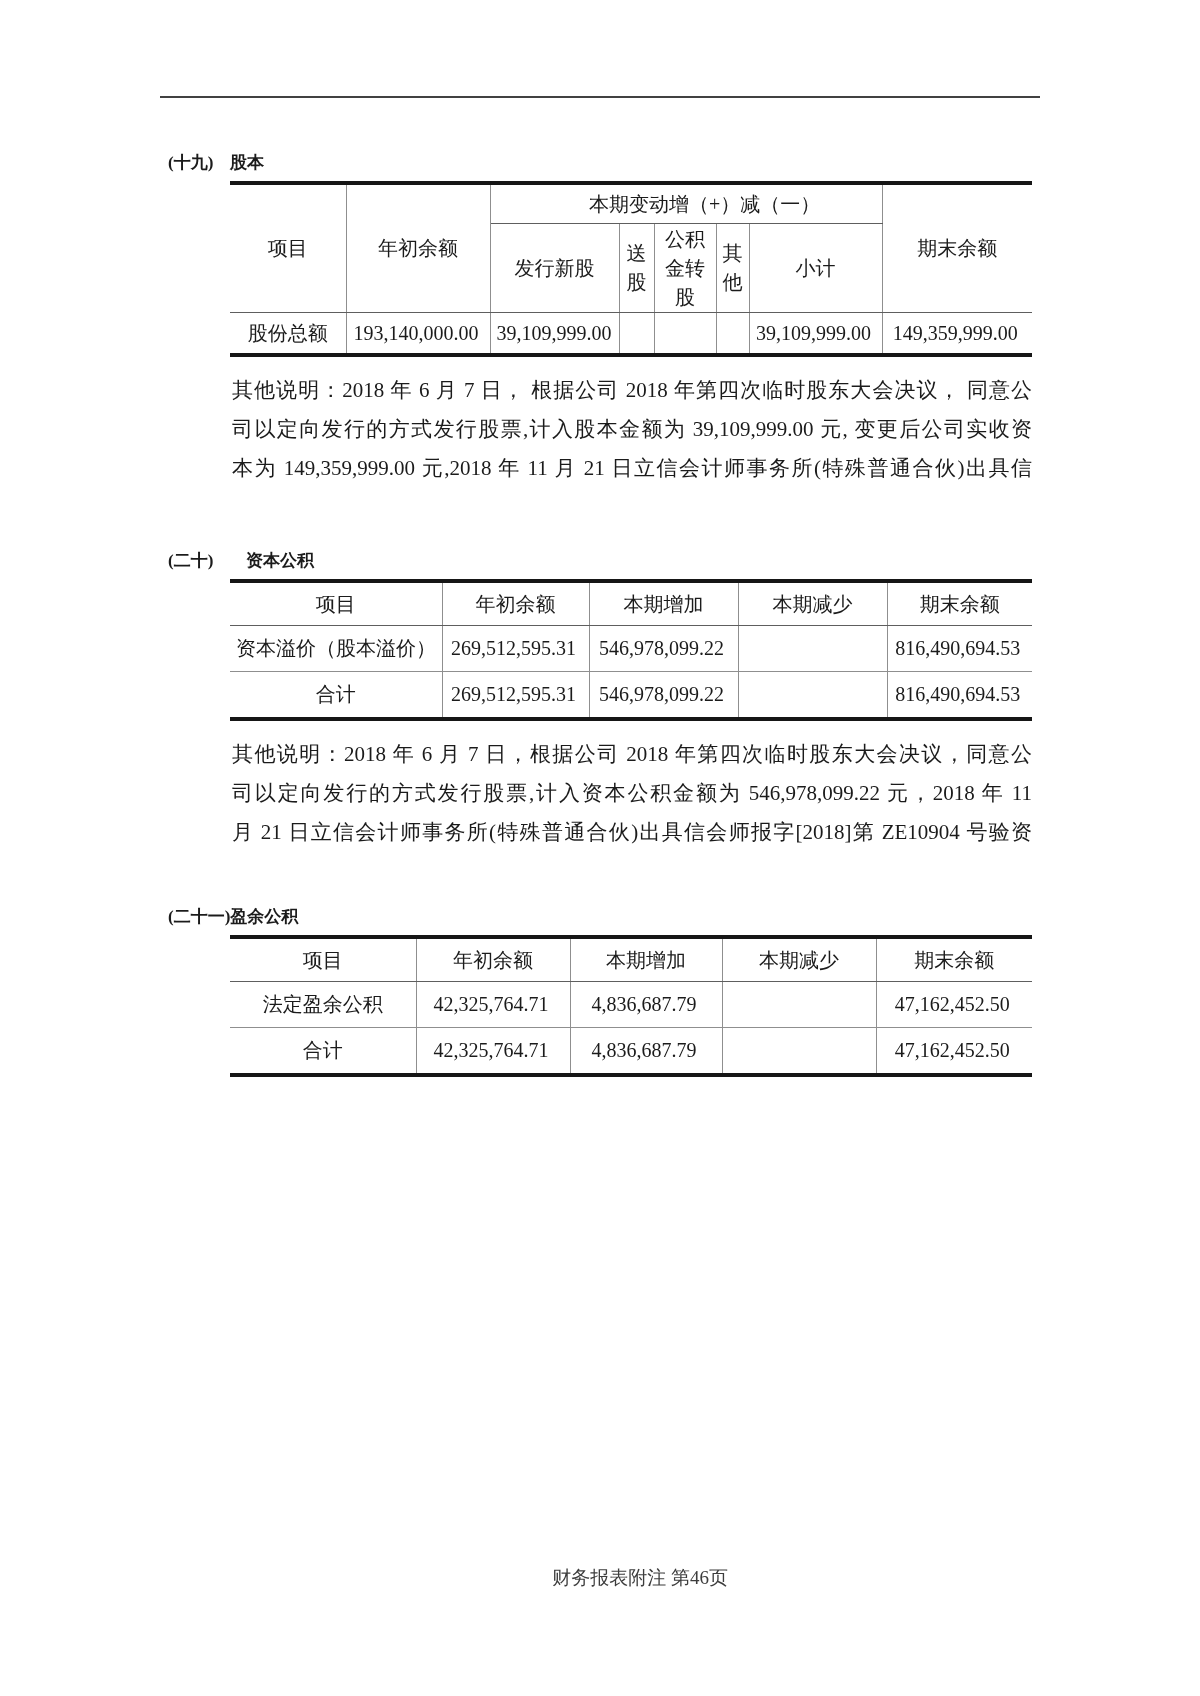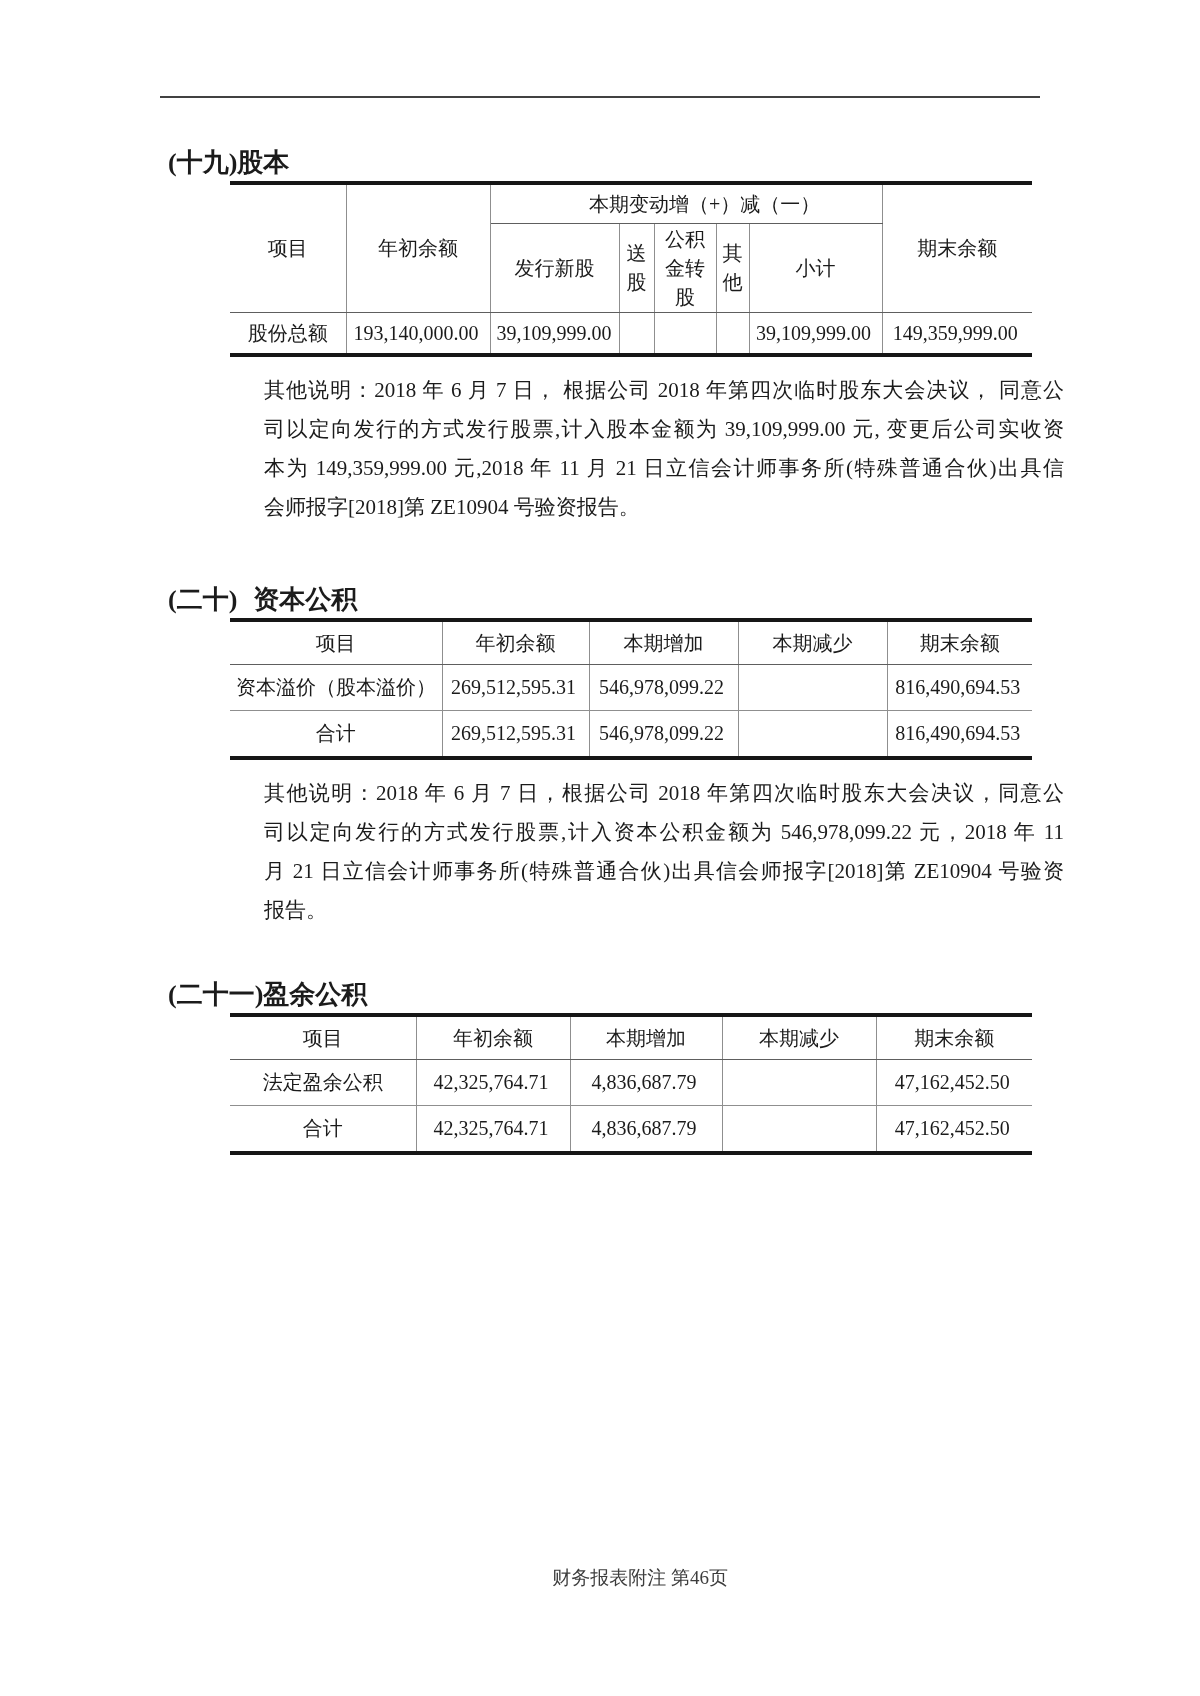--- a/index.html
+++ b/index.html
@@ -19,7 +19,7 @@
 
   .section-heading {
     display: flex; align-items: baseline;
-    font-weight: 700; font-size: 26px; line-height: 34px;
+    font-weight: 700; font-size: 17px; line-height: 34px;
     margin: 0 0 1px 0; white-space: nowrap;
   }
   .sec-num { flex: 0 0 auto; min-width: 62px; }

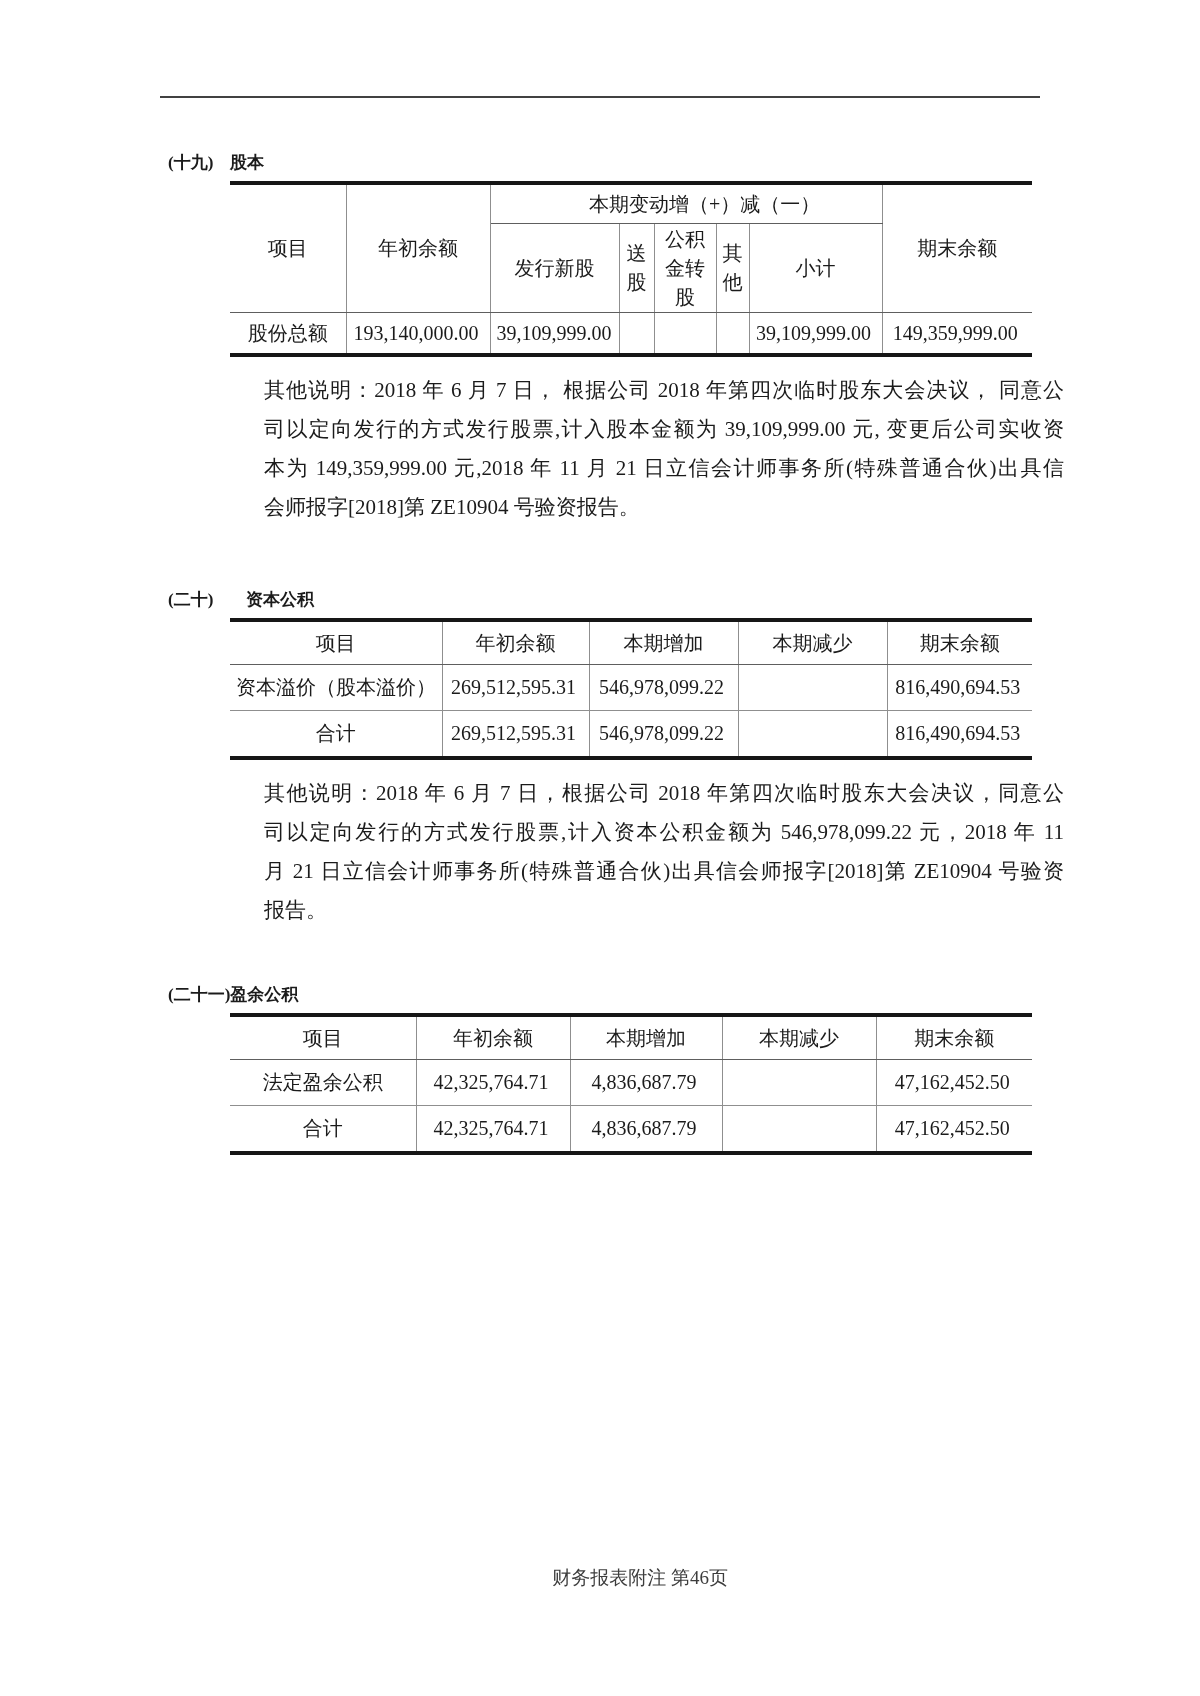--- a/index.html
+++ b/index.html
@@ -55,7 +55,7 @@
   .num { text-align: right; padding-right: 10px !important; white-space: nowrap; }
 
   .note {
-    width: 800px; margin: 14px 0 0 96px;
+    width: 800px; margin: 14px 0 0 64px;
     font-size: 21px; line-height: 39px; overflow: hidden;
   }
   .note-line { white-space: nowrap; }

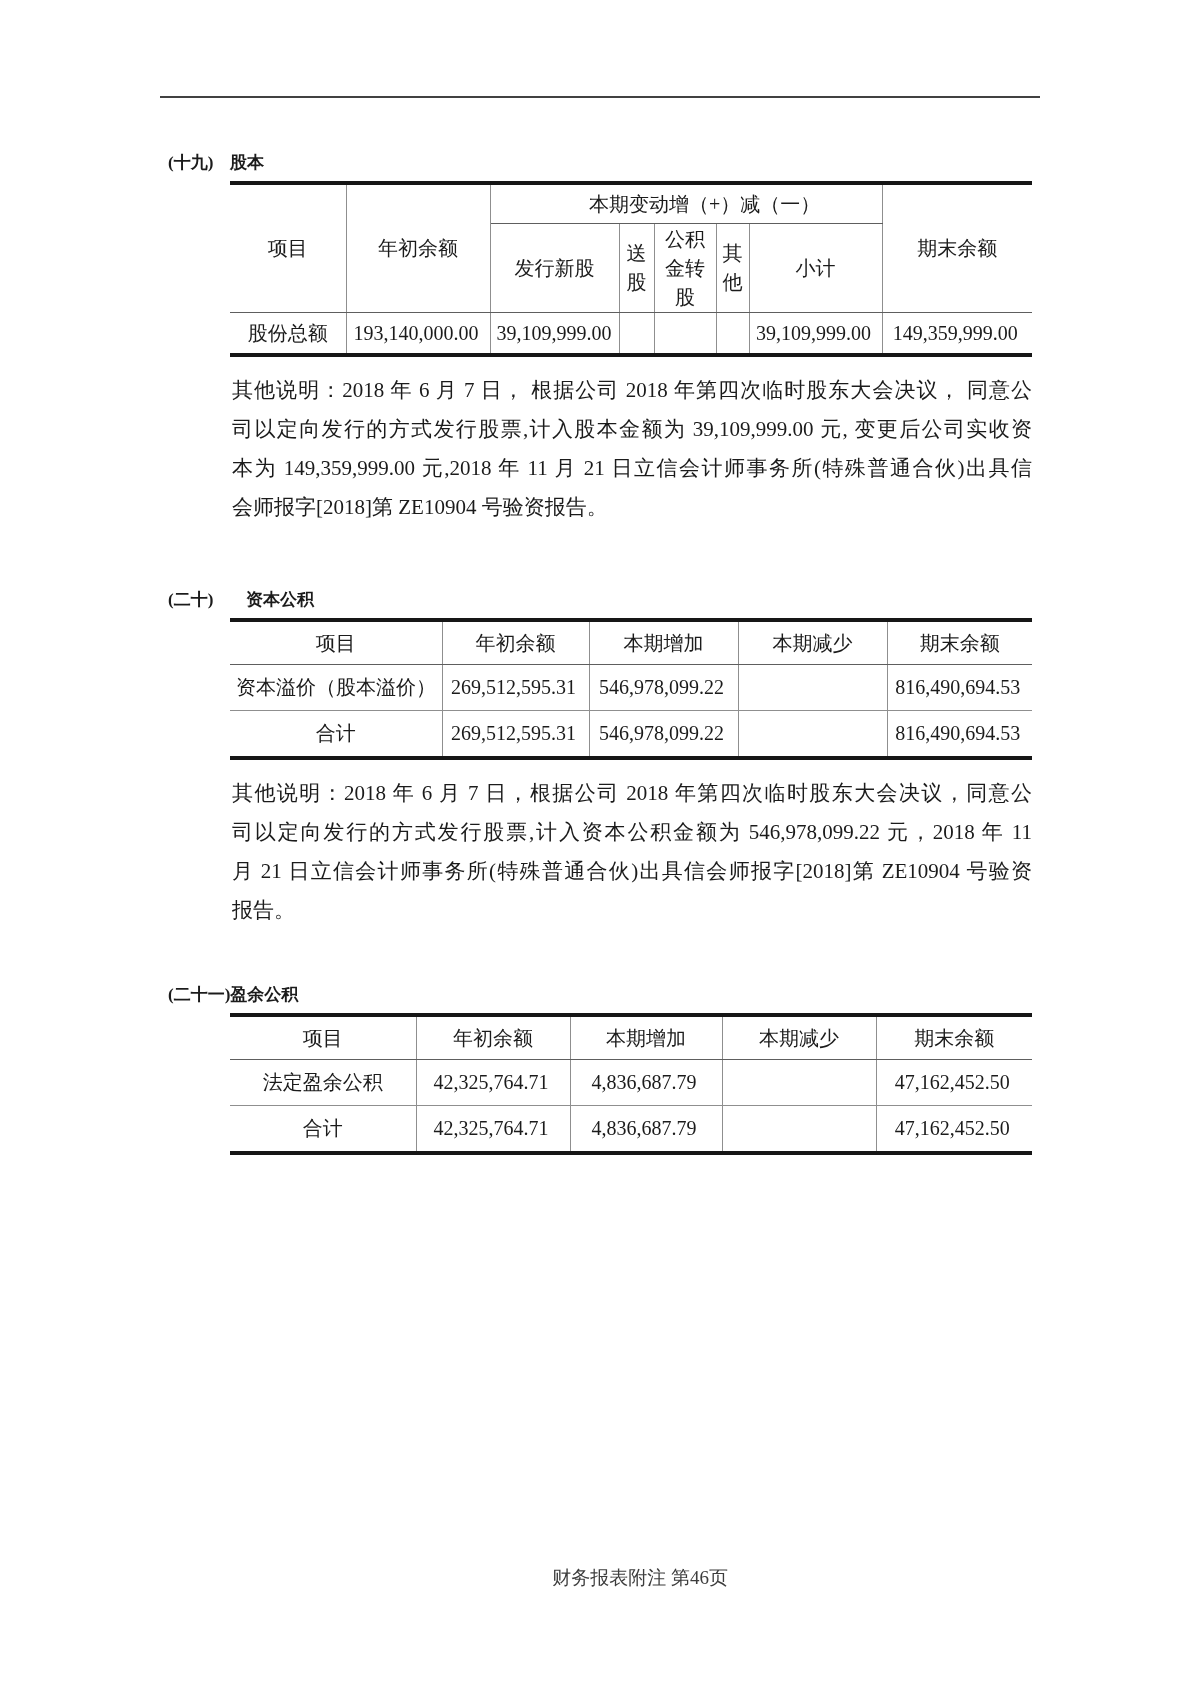--- a/index.html
+++ b/index.html
@@ -120,7 +120,6 @@
     <div class="note-line fill">其他说明：2018 年 6 月 7 日， 根据公司 2018 年第四次临时股东大会决议， 同意公</div>
     <div class="note-line fill">司以定向发行的方式发行股票,计入股本金额为 39,109,999.00 元, 变更后公司实收资</div>
     <div class="note-line fill">本为 149,359,999.00 元,2018 年 11 月 21 日立信会计师事务所(特殊普通合伙)出具信</div>
-    <div class="note-line">会师报字[2018]第 ZE10904 号验资报告。</div>
   </div>
 
   <div class="section-heading gap1">

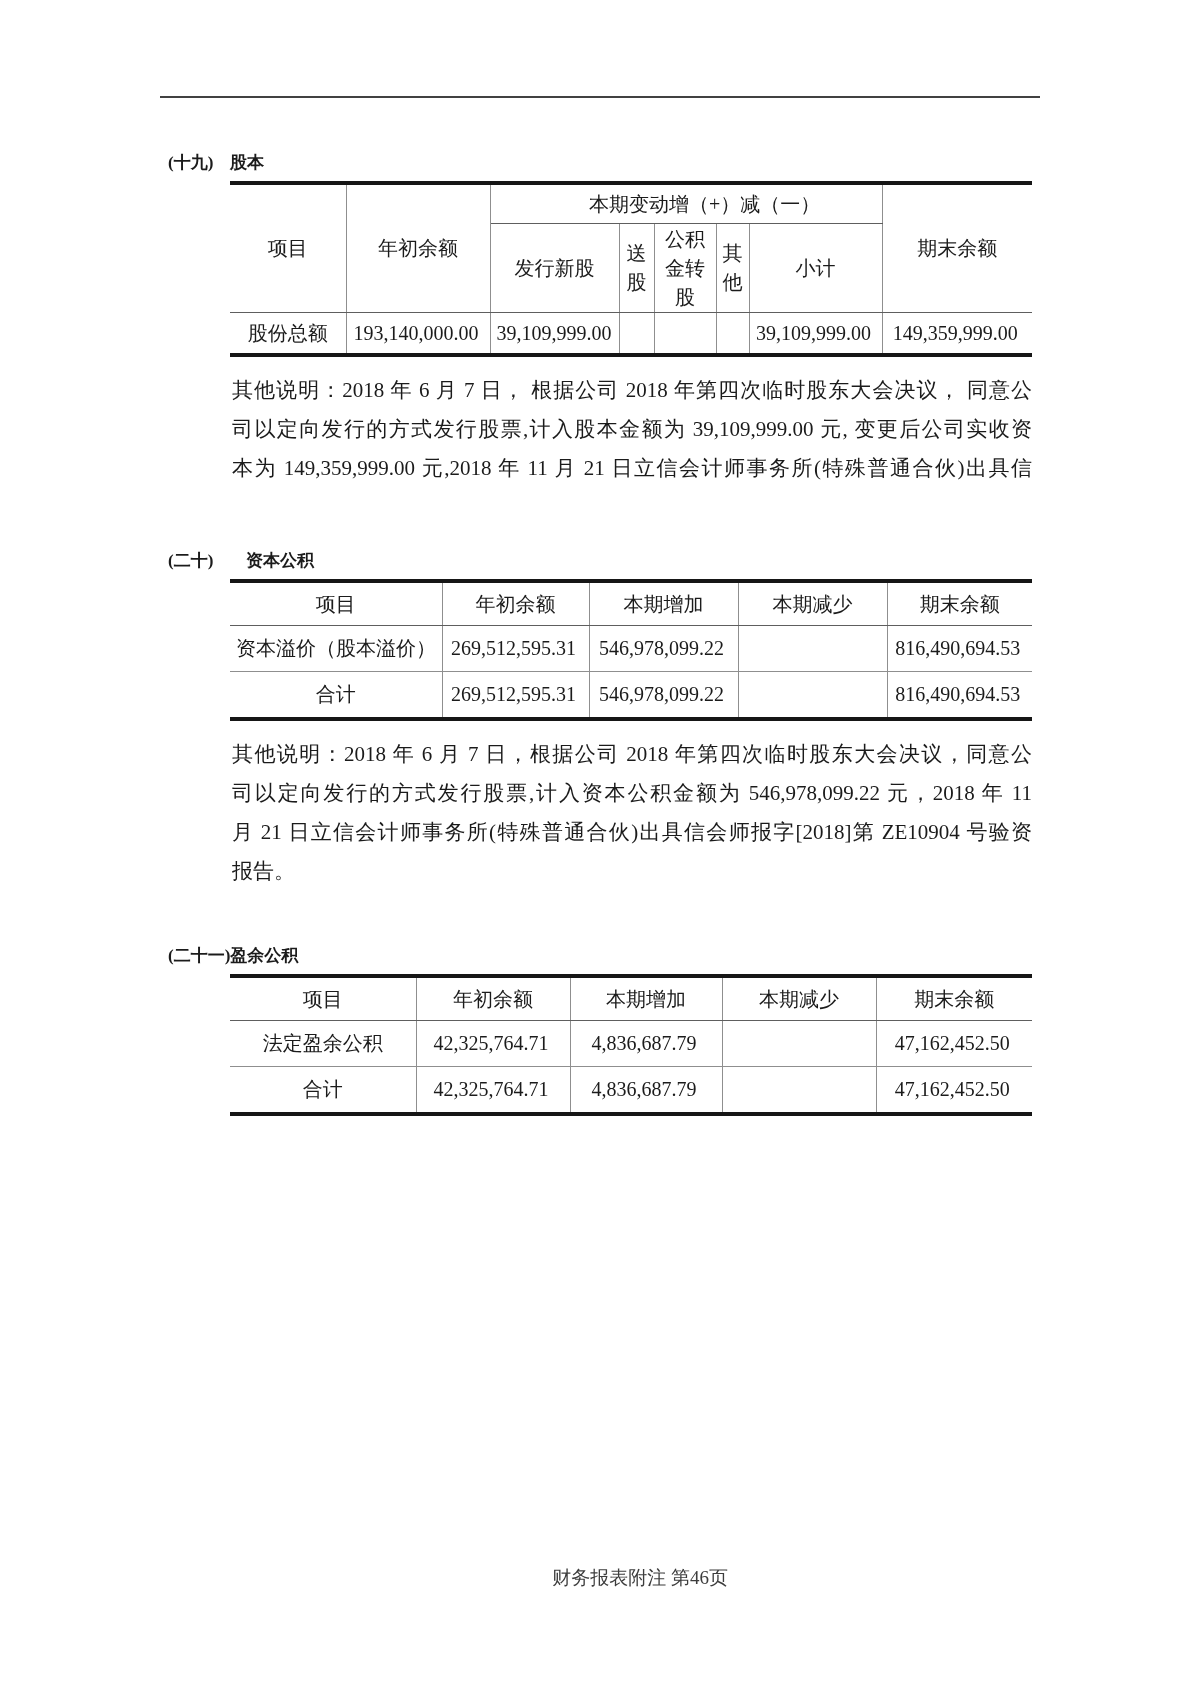--- a/index.html
+++ b/index.html
@@ -164,7 +164,6 @@
     <div class="note-line fill">其他说明：2018 年 6 月 7 日，根据公司 2018 年第四次临时股东大会决议，同意公</div>
     <div class="note-line fill">司以定向发行的方式发行股票,计入资本公积金额为 546,978,099.22 元，2018 年 11</div>
     <div class="note-line fill">月 21 日立信会计师事务所(特殊普通合伙)出具信会师报字[2018]第 ZE10904 号验资</div>
-    <div class="note-line">报告。</div>
   </div>
 
   <div class="section-heading gap2">

